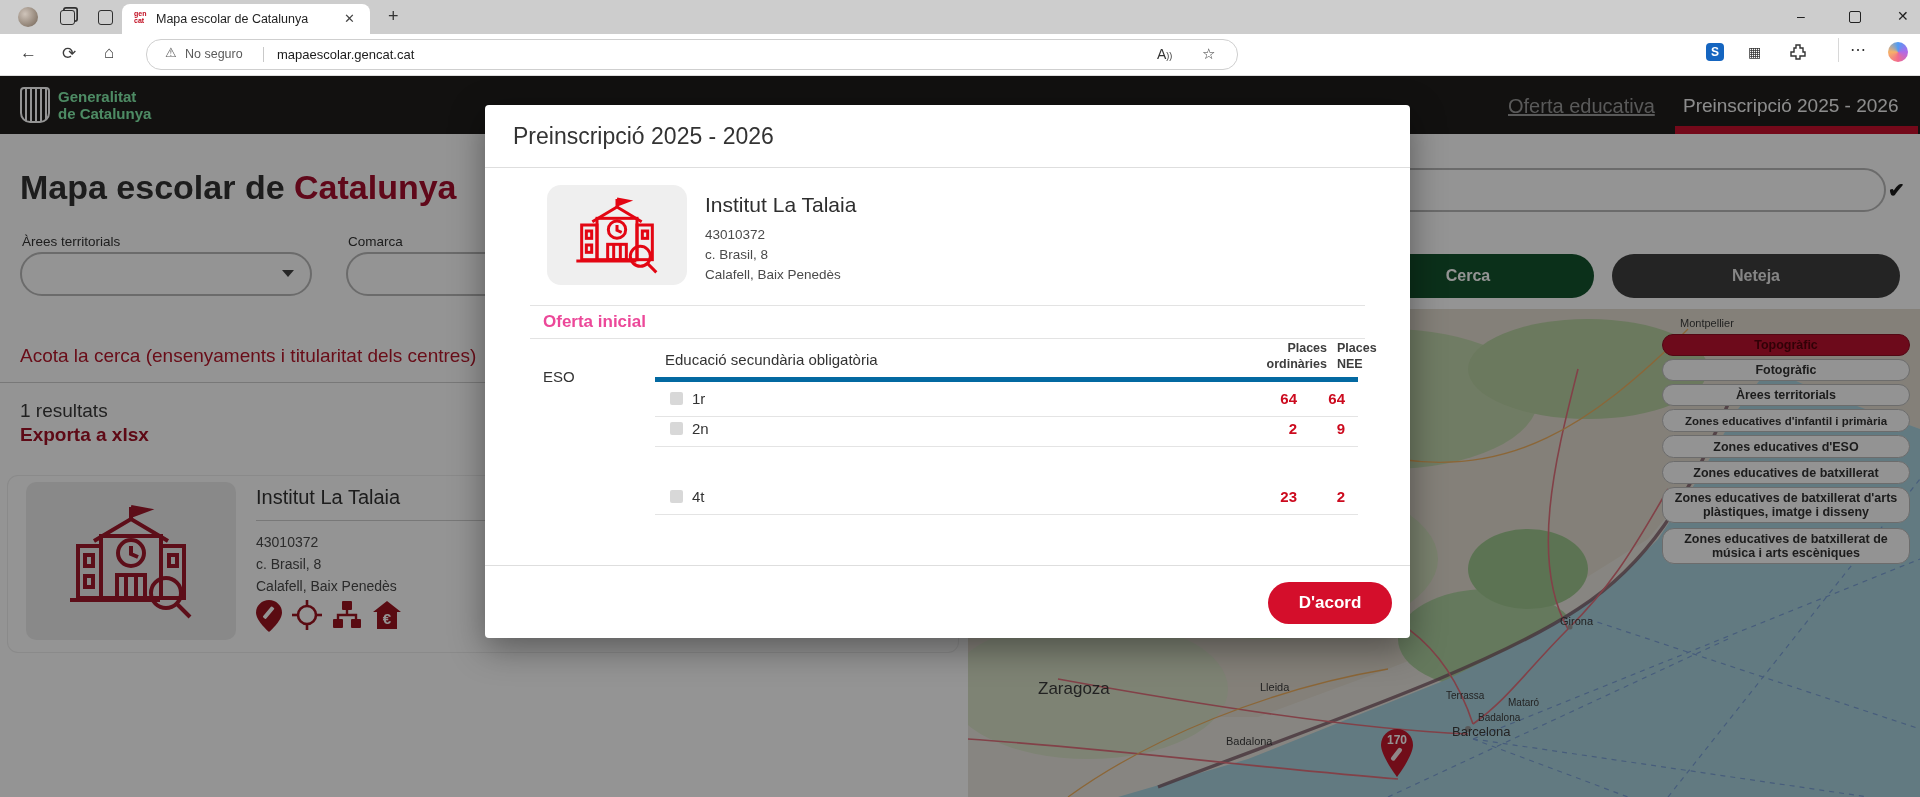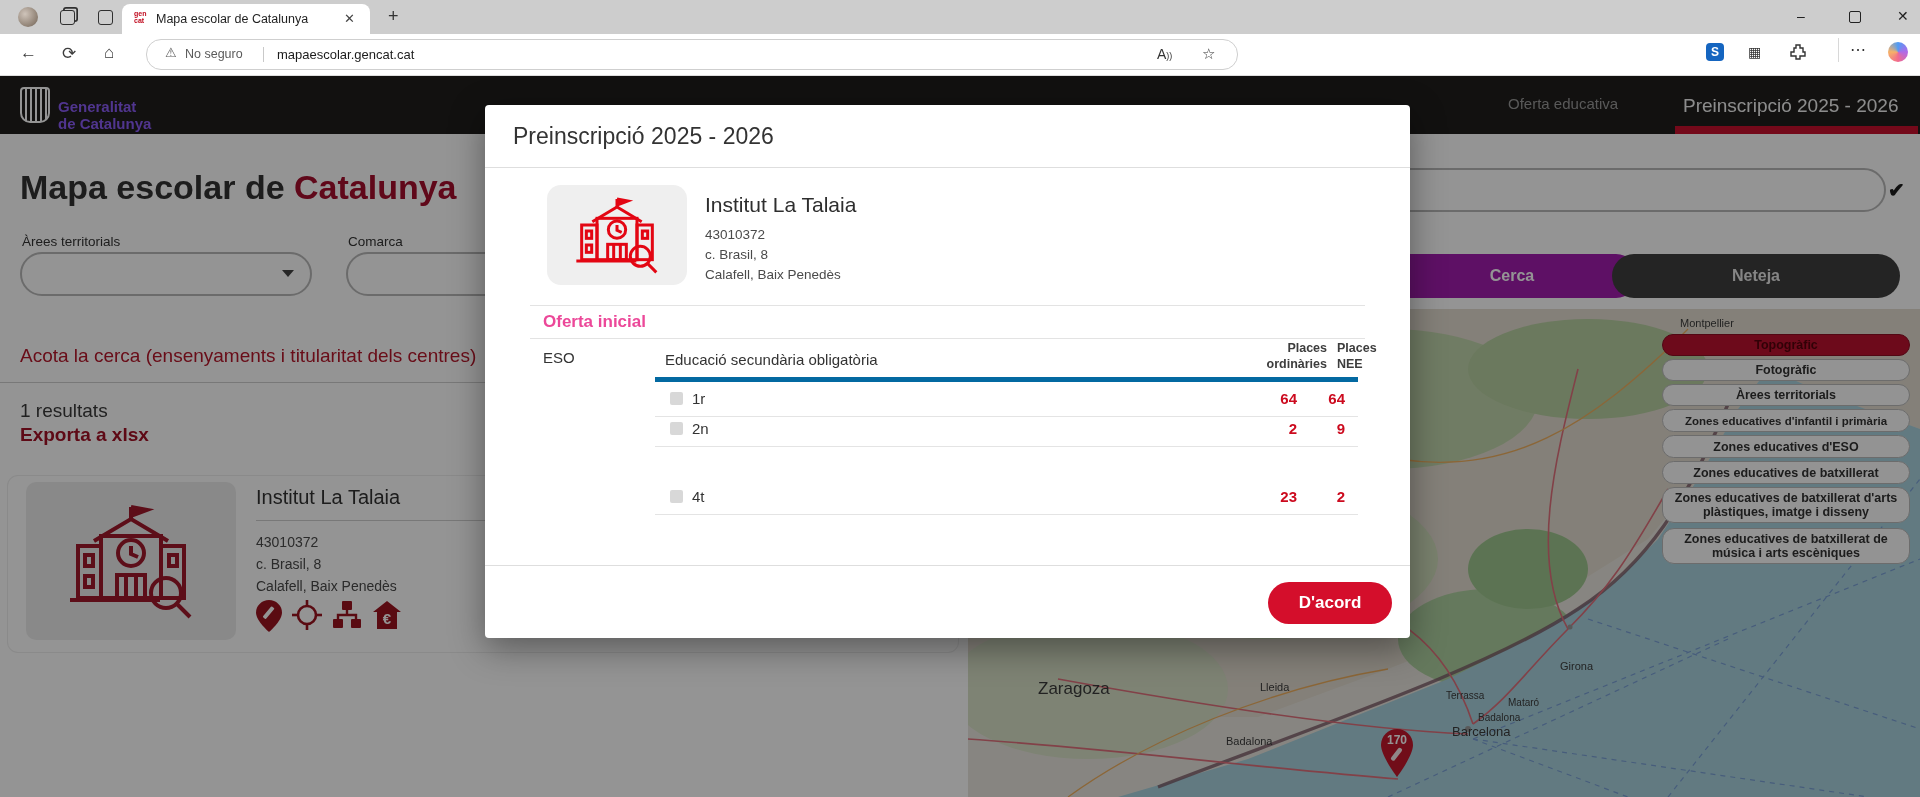--- a/index.html
+++ b/index.html
@@ -33,7 +33,7 @@
   .siteheader{left:0;top:75px;width:1920px;height:59px;background:#1f1e1c;}
   .shield{left:20px;top:12px;width:26px;height:32px;border:2px solid #fff;border-radius:4px 4px 10px 10px;
     background:repeating-linear-gradient(90deg,transparent 0 3px,#fff 3px 5px);}
-  .logotxt{left:58px;top:23px;color:#8b5cf6;font-size:15px;font-weight:600;line-height:17px;}
+  .logotxt{left:58px;top:13px;color:#86efac;font-size:15px;font-weight:600;line-height:17px;}
   .nav1{left:1508px;top:20px;font-size:15px;color:#9a9a9a;}
   .nav2{left:1683px;top:20px;font-size:19px;color:#f2f2f2;}
   .navline{left:1675px;top:51px;width:243px;height:8px;background:#c8102e;}

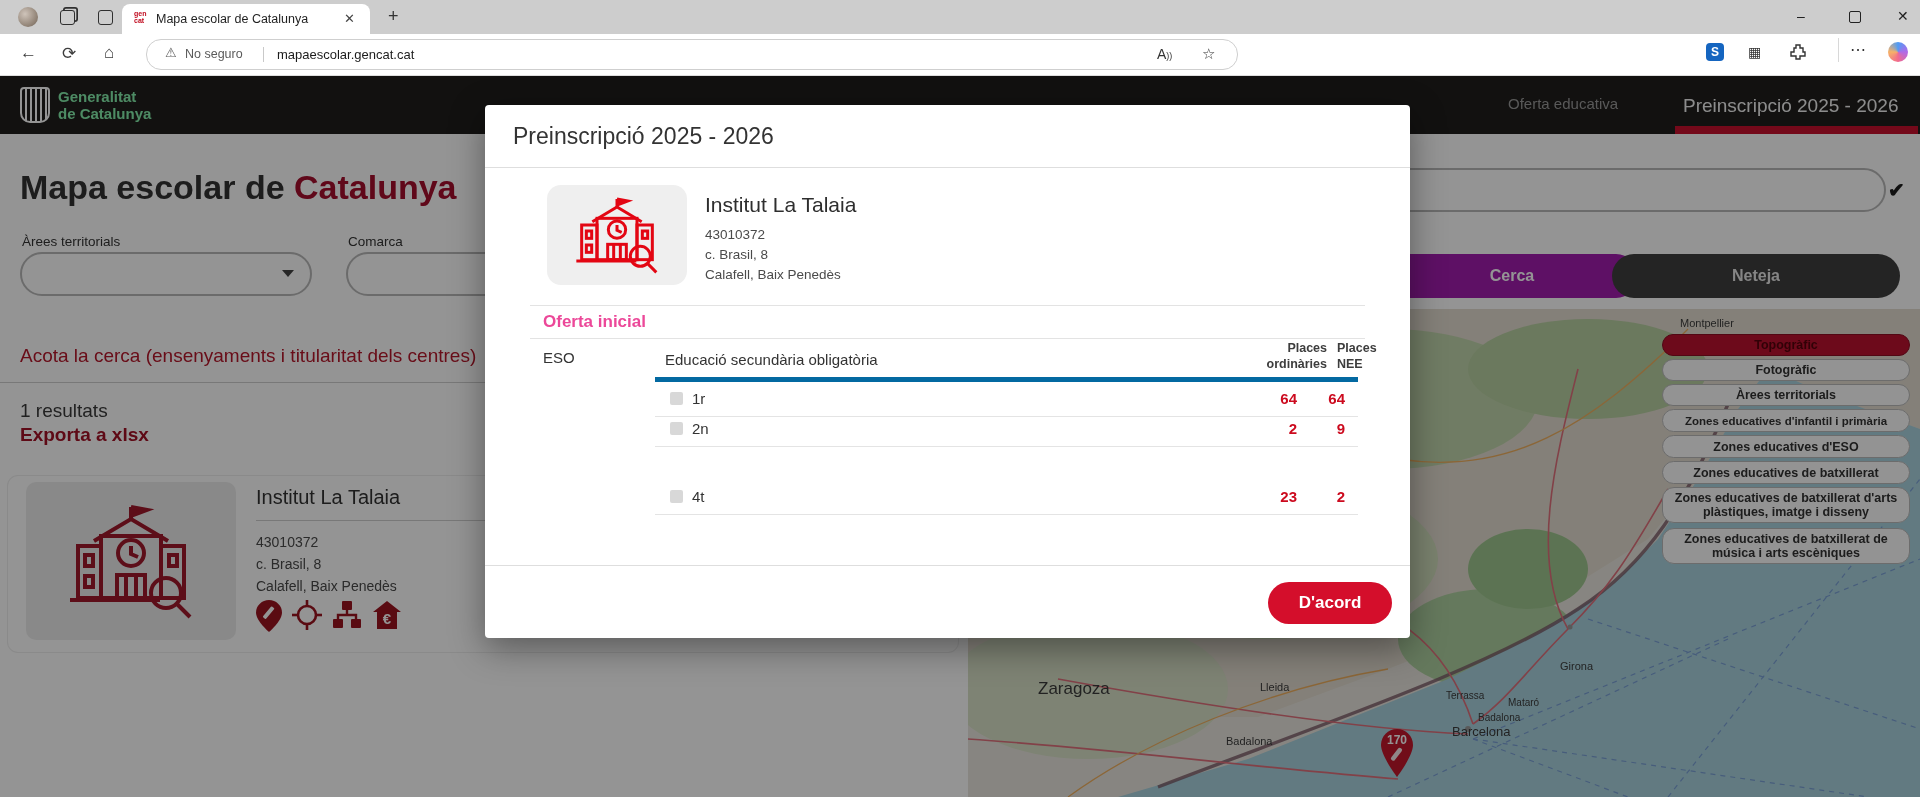--- a/index.html
+++ b/index.html
@@ -34,7 +34,7 @@
   .shield{left:20px;top:12px;width:26px;height:32px;border:2px solid #fff;border-radius:4px 4px 10px 10px;
     background:repeating-linear-gradient(90deg,transparent 0 3px,#fff 3px 5px);}
   .logotxt{left:58px;top:13px;color:#86efac;font-size:15px;font-weight:600;line-height:17px;}
-  .nav1{left:1508px;top:20px;font-size:15px;color:#9a9a9a;}
+  .nav1{left:1508px;top:20px;font-size:20px;color:#9a9a9a;text-decoration:underline;}
   .nav2{left:1683px;top:20px;font-size:19px;color:#f2f2f2;}
   .navline{left:1675px;top:51px;width:243px;height:8px;background:#c8102e;}
   

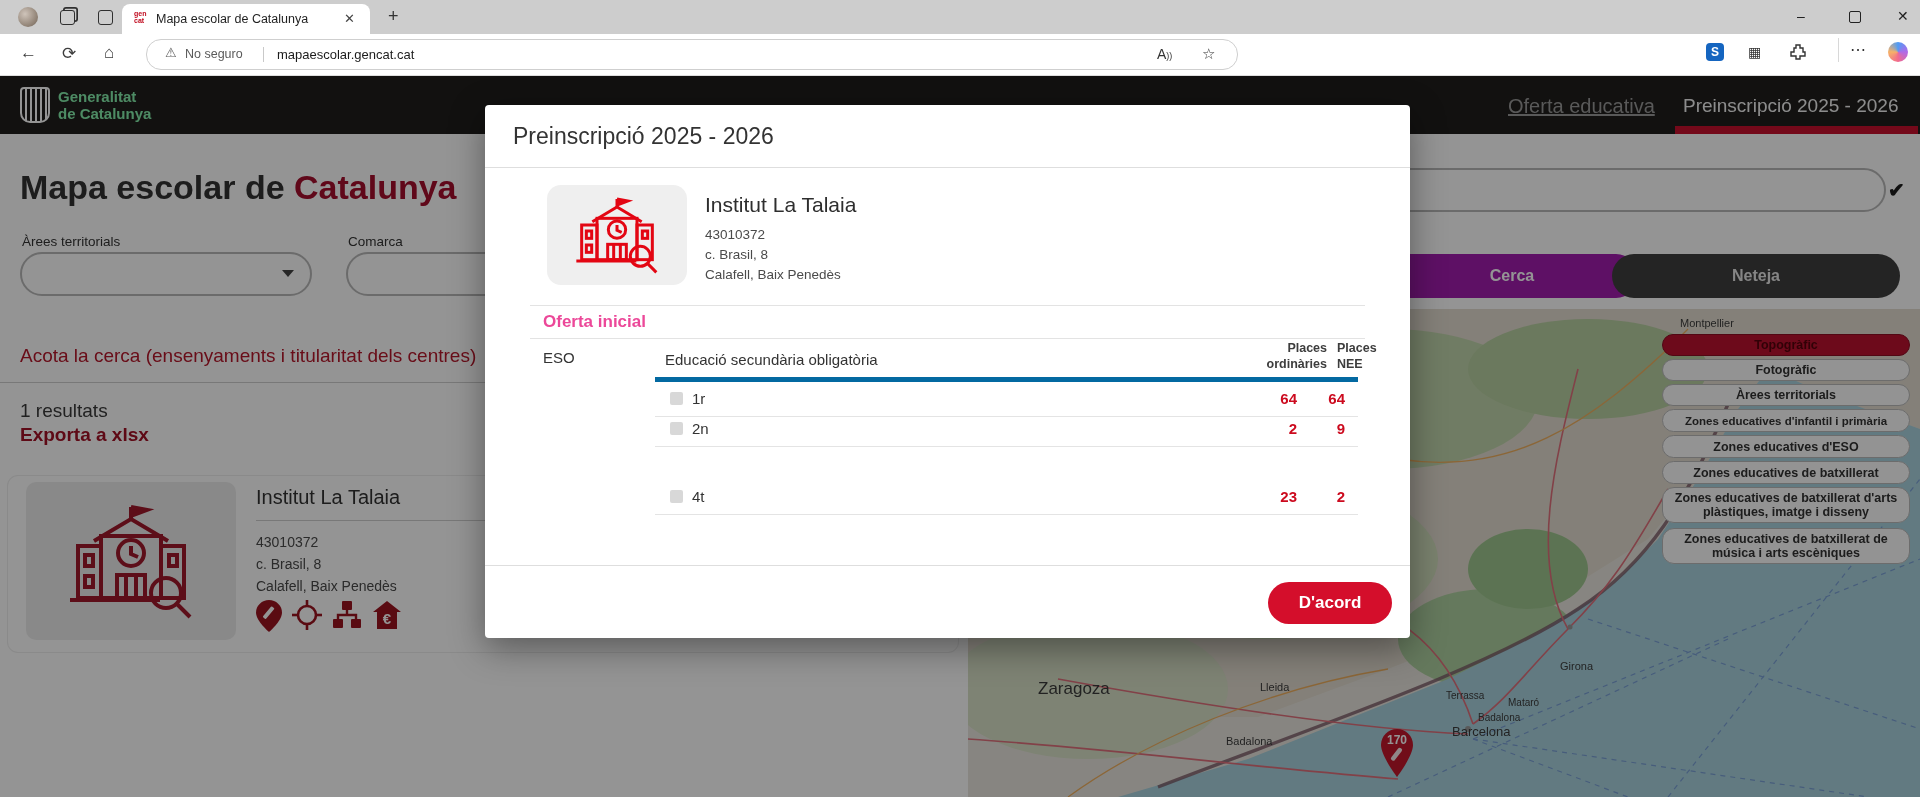--- a/index.html
+++ b/index.html
@@ -48,7 +48,7 @@
   .check{left:1888px;top:178px;font-size:20px;font-weight:bold;color:#1d1d1d;}
   .btn{top:254px;height:44px;border-radius:22px;font-size:16px;font-weight:bold;
     display:flex;align-items:center;justify-content:center;}
-  .cerca{left:1386px;width:252px;background:#a21caf;color:#fff;}
+  .cerca{left:1342px;width:252px;background:#14532d;color:#fff;}
   .neteja{left:1612px;width:288px;background:#3f3f3f;color:#e6e6e6;}
   .acota{left:20px;top:344px;font-size:19px;color:#b5182b;}
   .chev{font-weight:bold;}

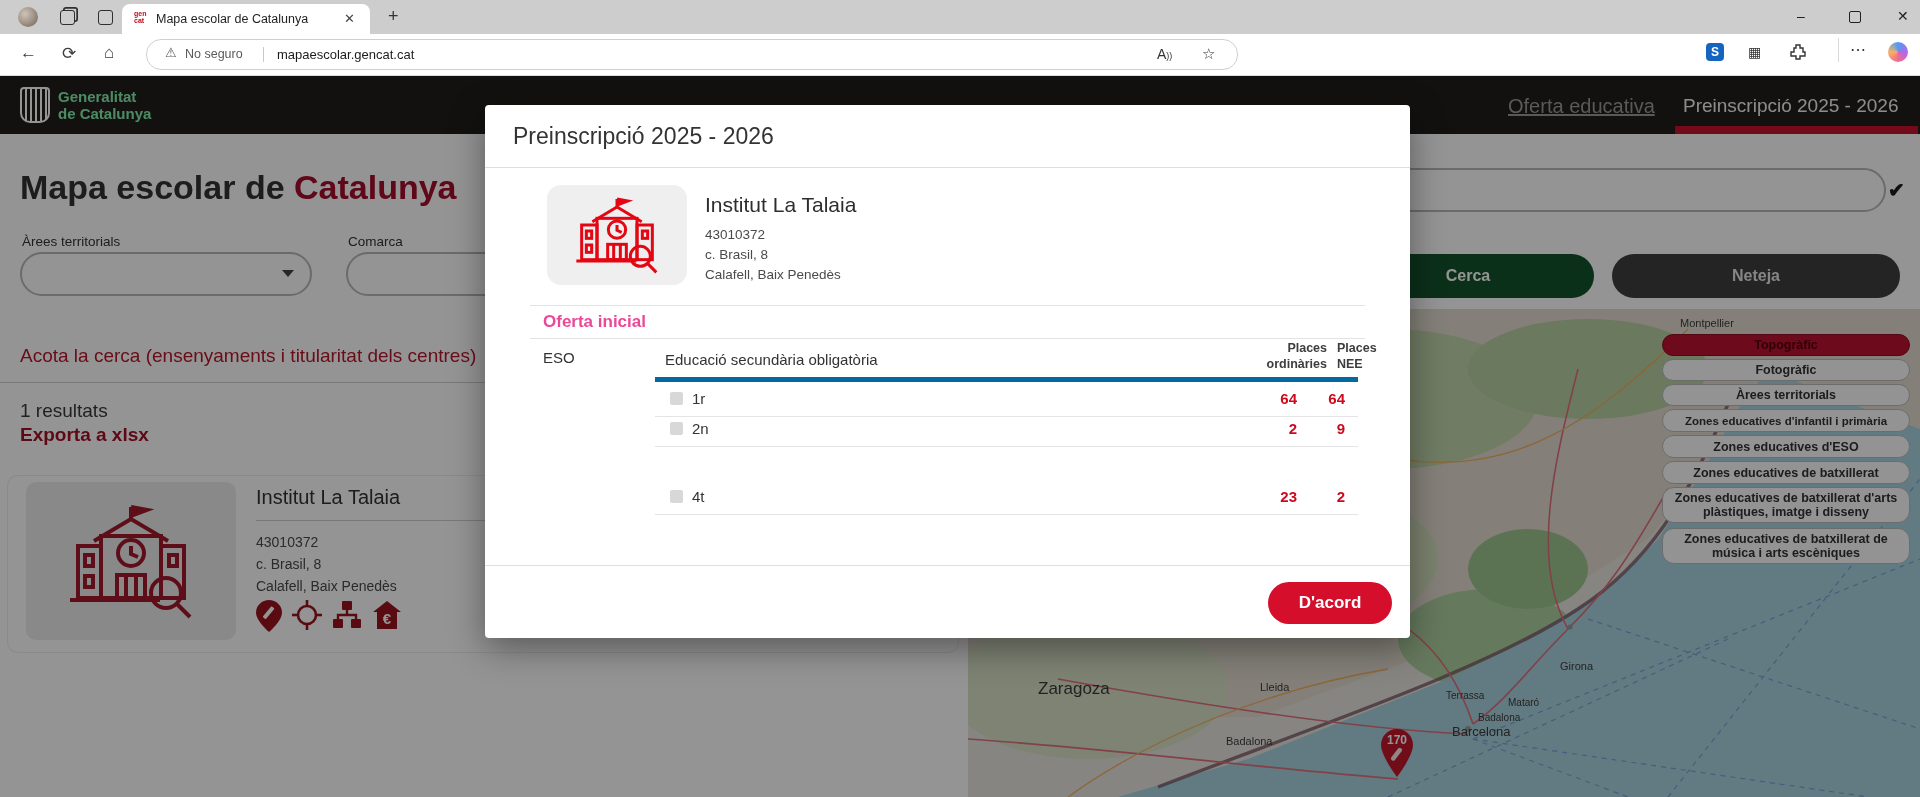--- a/index.html
+++ b/index.html
@@ -82,7 +82,7 @@
   .minfo{left:220px;font-size:13.5px;color:#4a4a4a;}
   .mdiv{background:#e3e3e3;height:1px;}
   .msection{left:58px;top:207px;font-size:17px;font-weight:bold;color:#ec4899;}
-  .meso{left:58px;top:244px;font-size:15px;color:#333;}
+  .meso{left:58px;top:263px;font-size:15px;color:#333;}
   .mcourse{left:180px;top:246px;font-size:15px;color:#333;}
   .mcolh{top:235px;font-size:12.5px;font-weight:bold;color:#3d3d3d;line-height:16px;}
   .mrow{left:170px;width:703px;height:34px;border-bottom:1px solid #e4e4e4;}

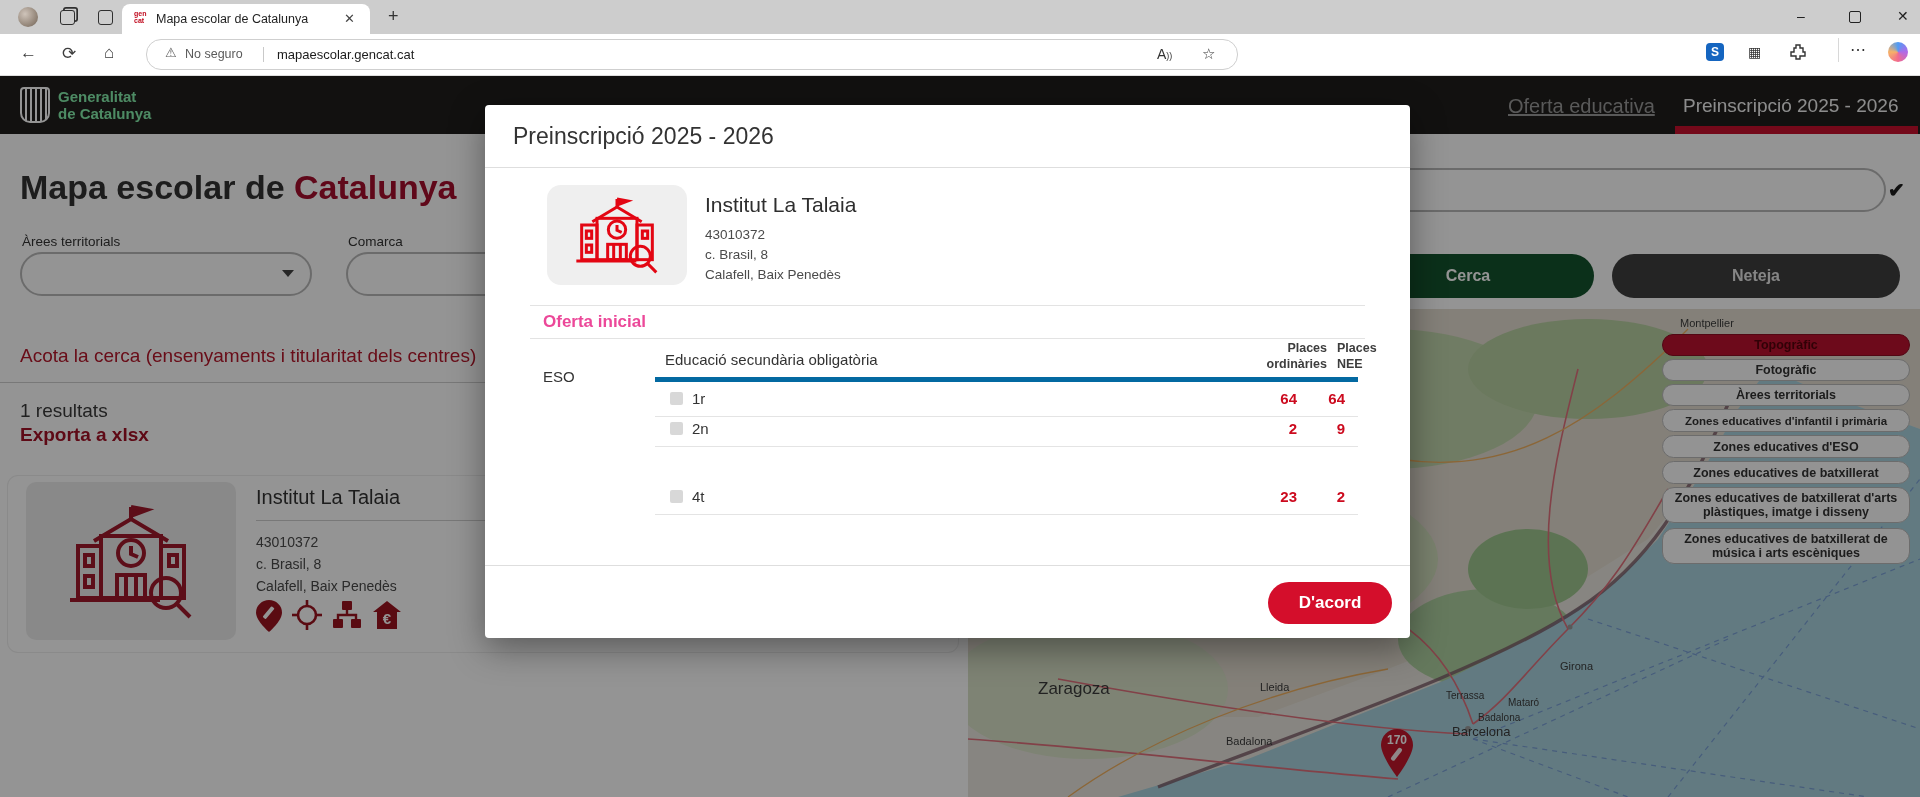--- a/index.html
+++ b/index.html
@@ -273,7 +273,7 @@
   <span class="maplbl" style="left:712px;top:8px;">Montpellier</span>
   <span class="maplbl" style="left:70px;top:370px;font-size:17px;">Zaragoza</span>
   <span class="maplbl" style="left:292px;top:372px;">Lleida</span>
-  <span class="maplbl" style="left:592px;top:306px;margin-top:45px;">Girona</span>
+  <span class="maplbl" style="left:592px;top:306px;">Girona</span>
   <span class="maplbl" style="left:478px;top:381px;font-size:10px;">Terrassa</span>
   <span class="maplbl" style="left:540px;top:388px;font-size:10px;">Mataró</span>
   <span class="maplbl" style="left:510px;top:403px;font-size:10px;">Badalona</span>

